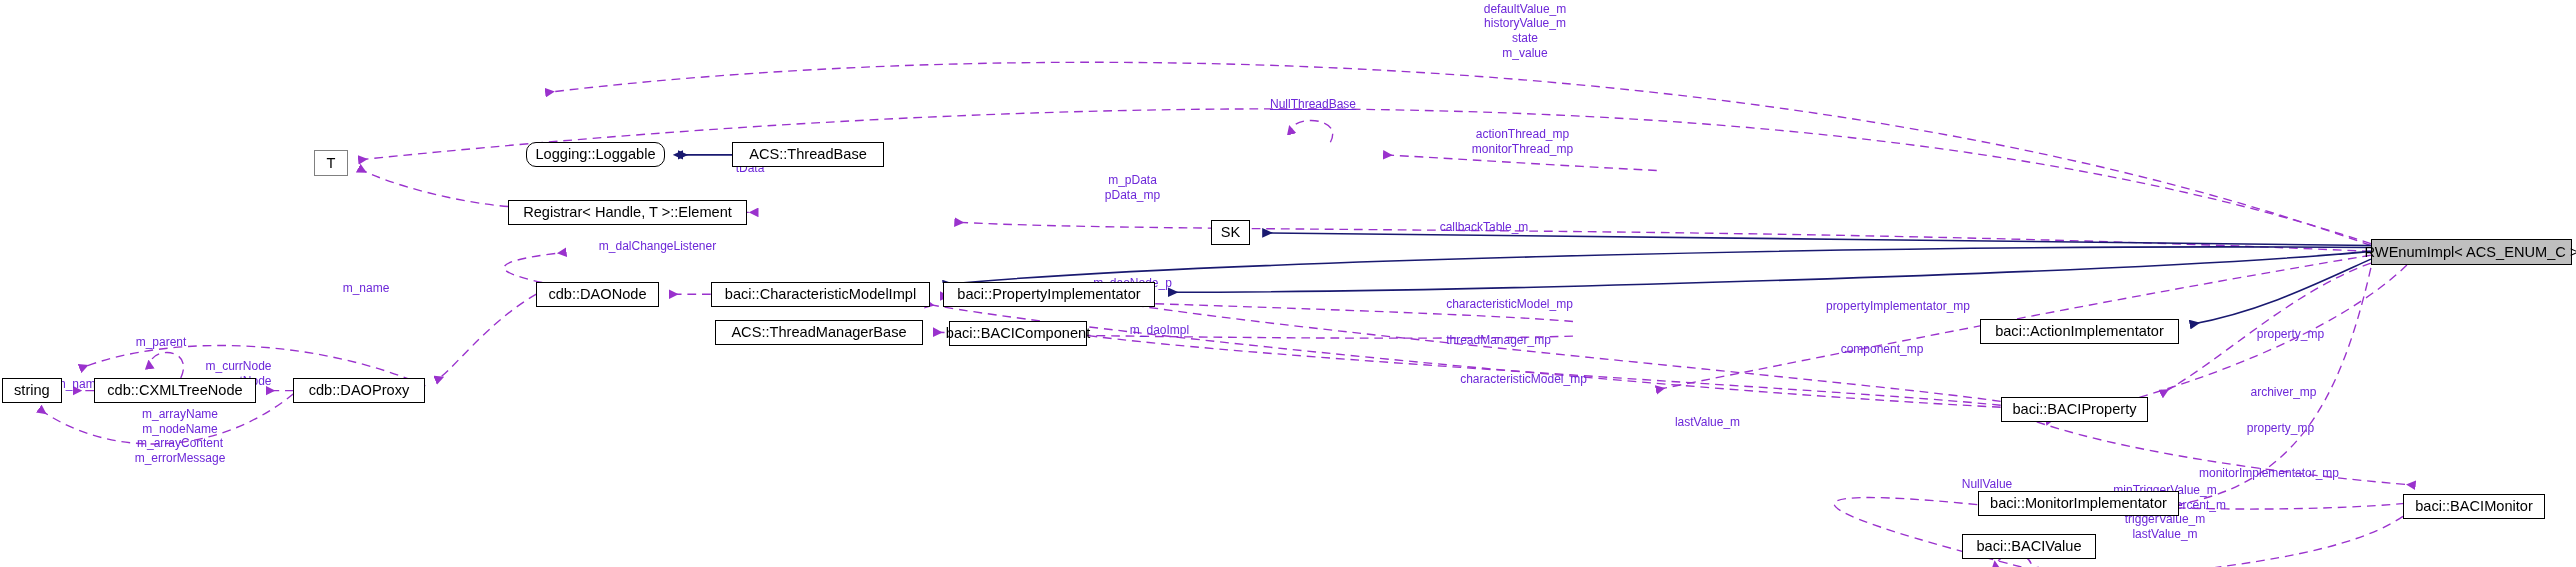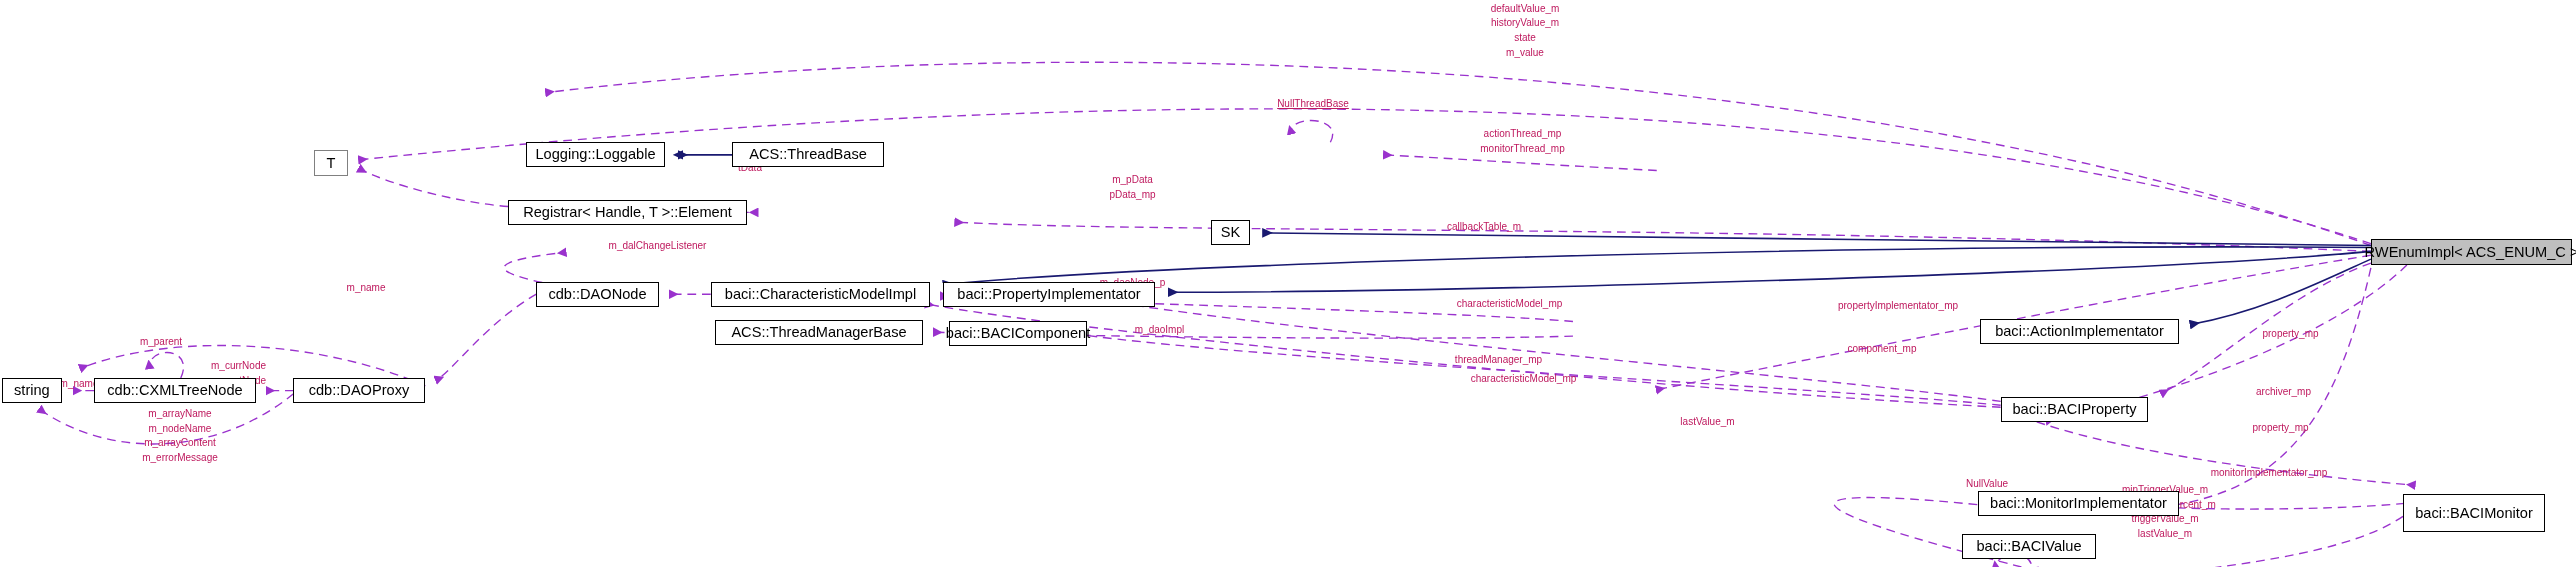--- a/index.html
+++ b/index.html
@@ -48,9 +48,9 @@
   }
   .edge-label {
     position: absolute;
-    font-size: 10px;
+    font-size: 12px;
     line-height: 14.6px;
-    color: #be185d;
+    color: #6d28d9;
     white-space: nowrap;
     text-align: center;
     z-index: 4;

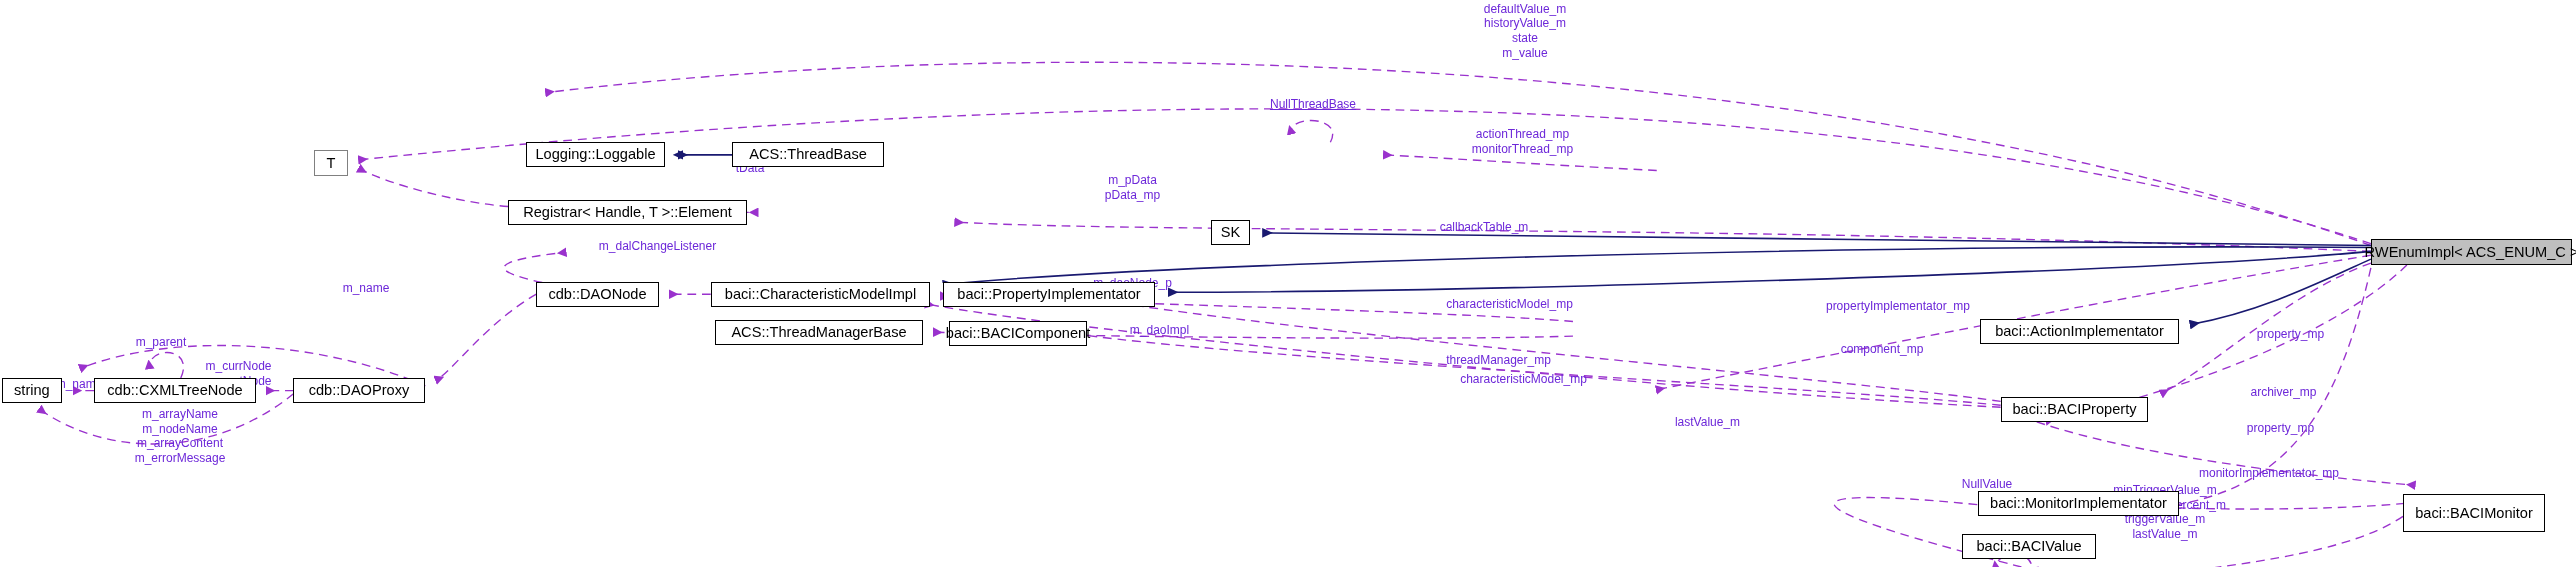--- a/index.html
+++ b/index.html
@@ -177,7 +177,7 @@
       <span>cdb::DAONode</span>
     </div>
 
-  <div class="node" style="left:526px; top:142px; width:139px; height:25px;">
+  <div class="node" style="left:526px; top:142px; width:139px; height:25px;border-radius:10px;">
       <span>Logging::Loggable</span>
     </div>
 

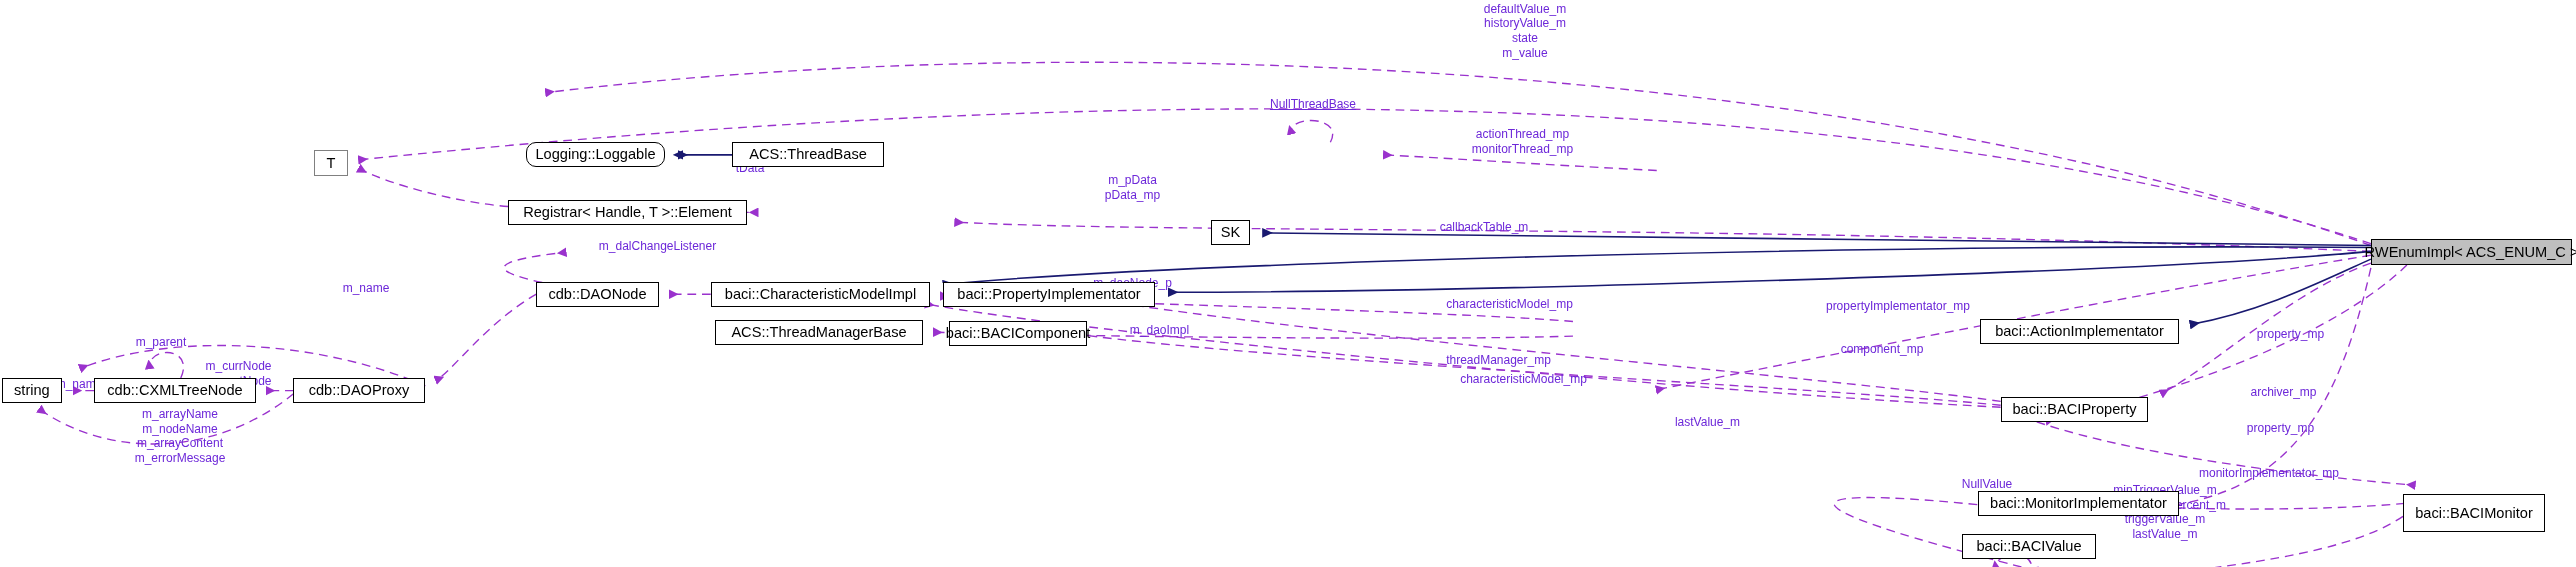--- a/index.html
+++ b/index.html
@@ -265,7 +265,7 @@
 
   <div class="edge-label" style="left:1111px; top:323px; width:97px;">m_daoImpl</div>
 
-  <div class="edge-label" style="left:1418px; top:353px; width:161px;">threadManager_mp</div>
+  <div class="edge-label" style="left:1418px; top:333px; width:161px;">threadManager_mp</div>
 
   <div class="edge-label" style="left:2237px; top:327px; width:107px;">property_mp</div>
 

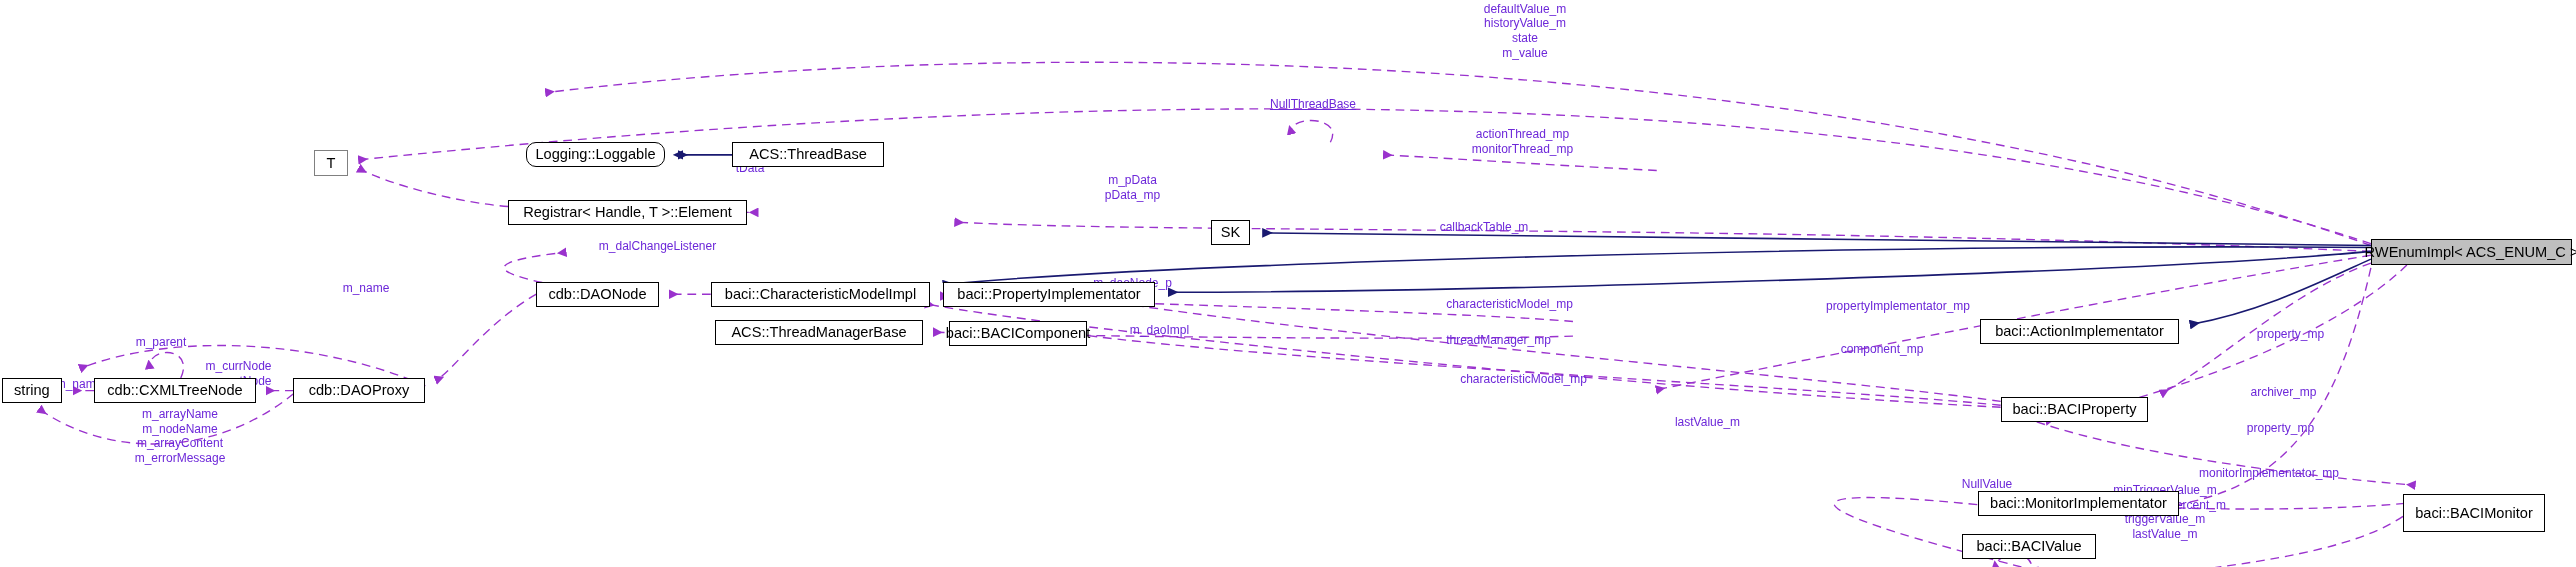--- a/index.html
+++ b/index.html
@@ -218,7 +218,7 @@
       <span>baci::MonitorImplementator</span>
     </div>
 
-  <div class="node" style="left:2403px; top:494px; width:142px; height:38px;">
+  <div class="node" style="left:2403px; top:494px; width:142px; height:25px;">
       <span>baci::BACIMonitor</span>
     </div>
 

